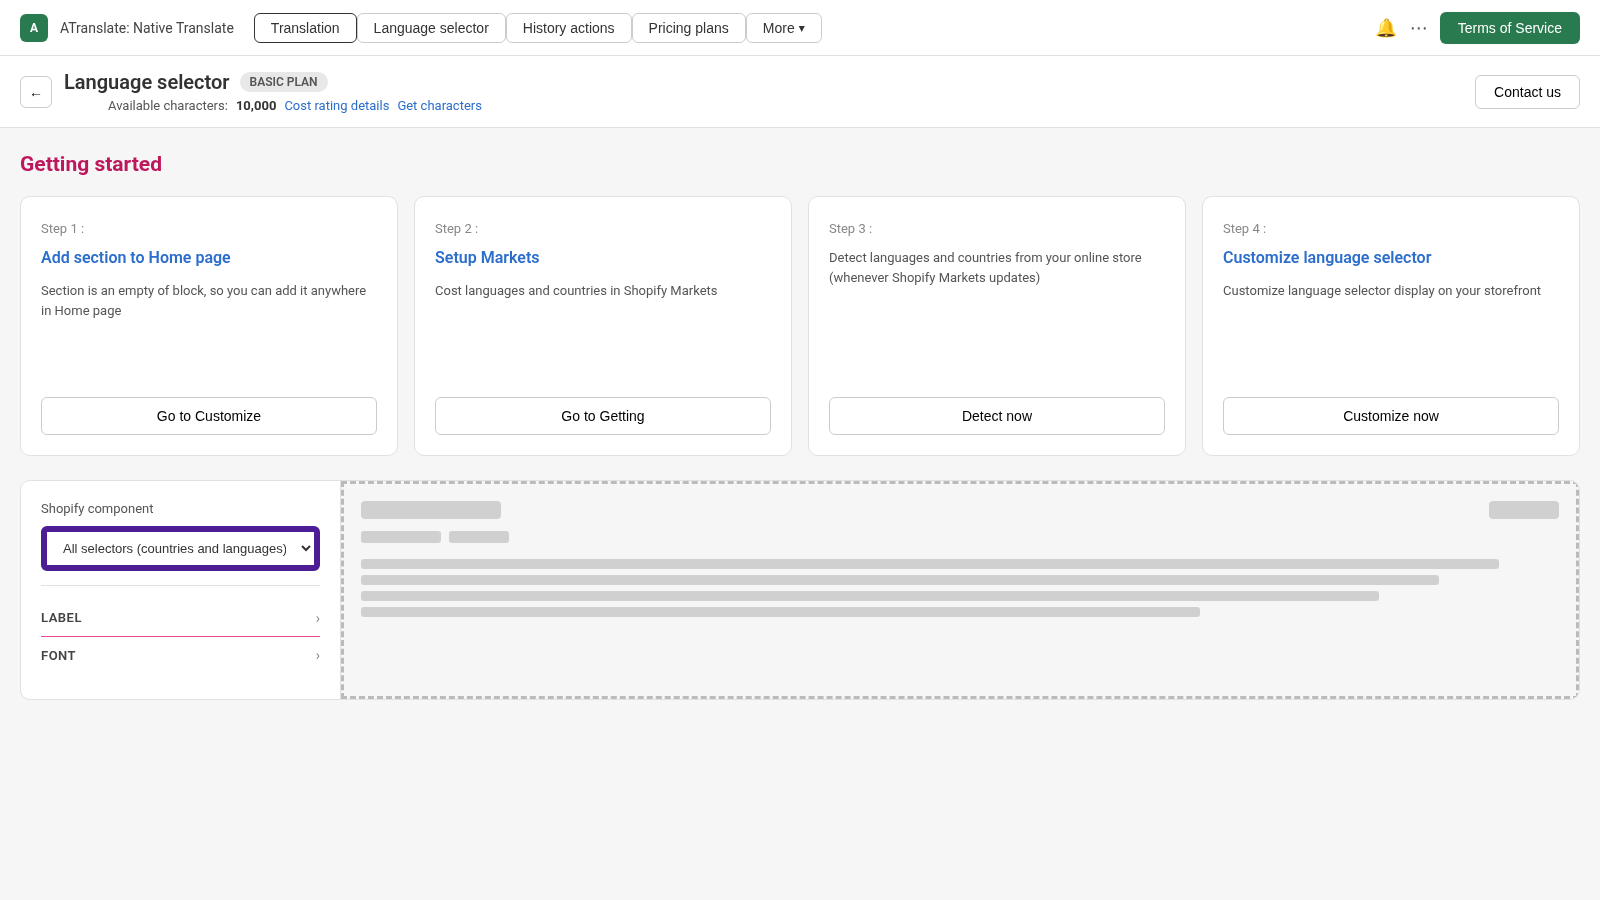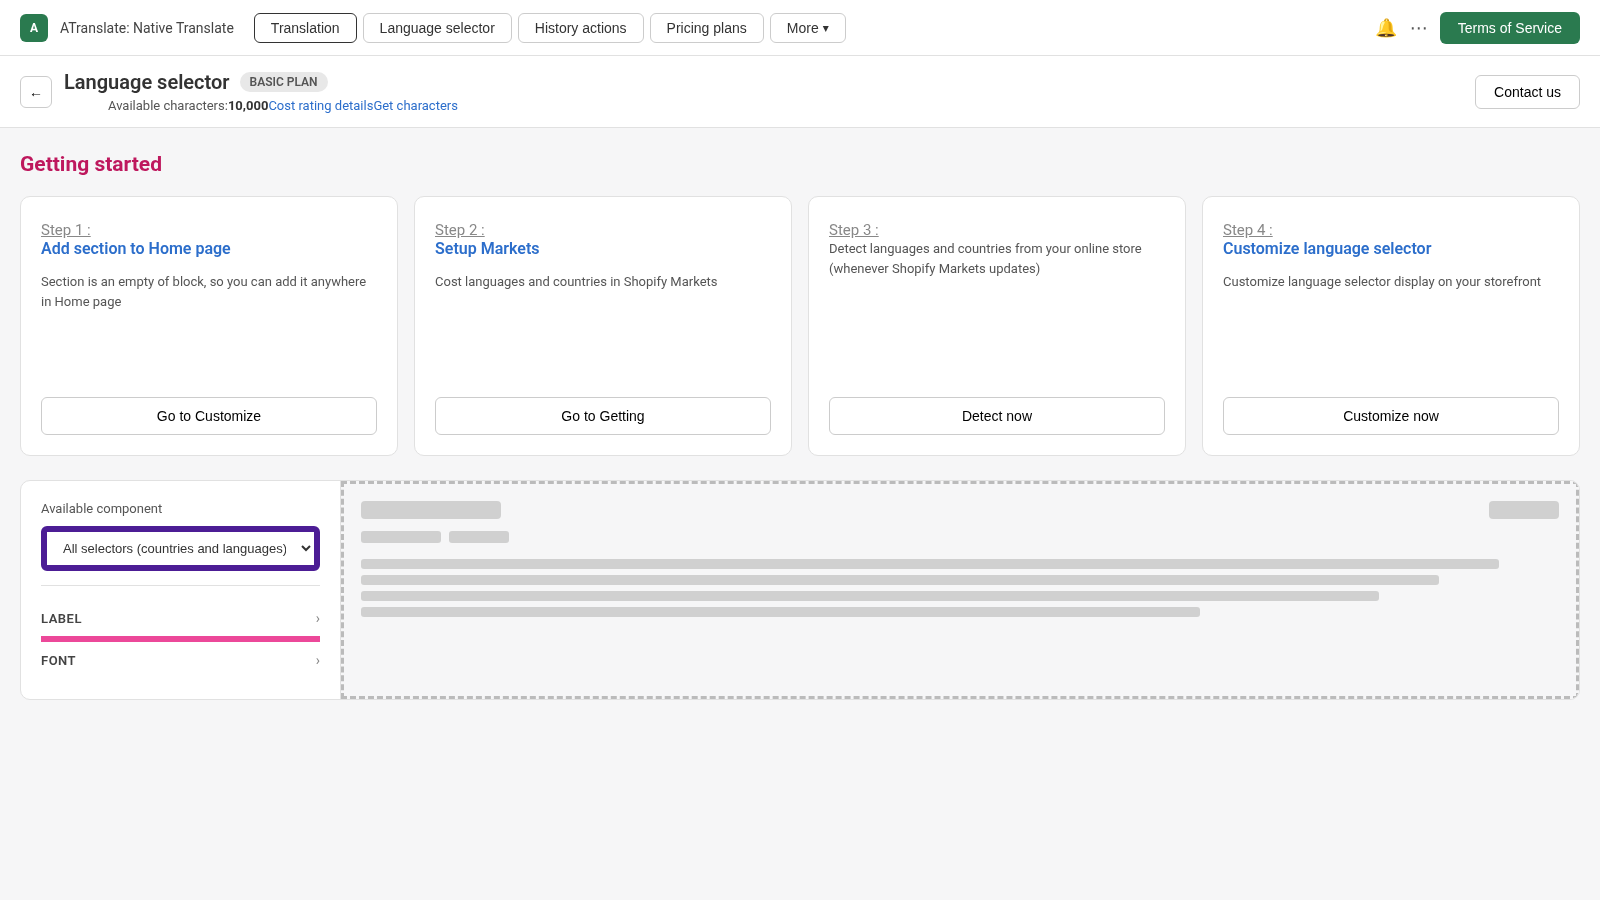--- a/index.html
+++ b/index.html
@@ -28,7 +28,7 @@
       font-size: 14px; color: #444; margin-right: 12px;
     }
 
-    .nav-tabs { display: flex; gap: 6px; flex: 1; }
+    .nav-tabs { display: flex; flex: 1; }
 
     .nav-tab {
       padding: 6px 16px;

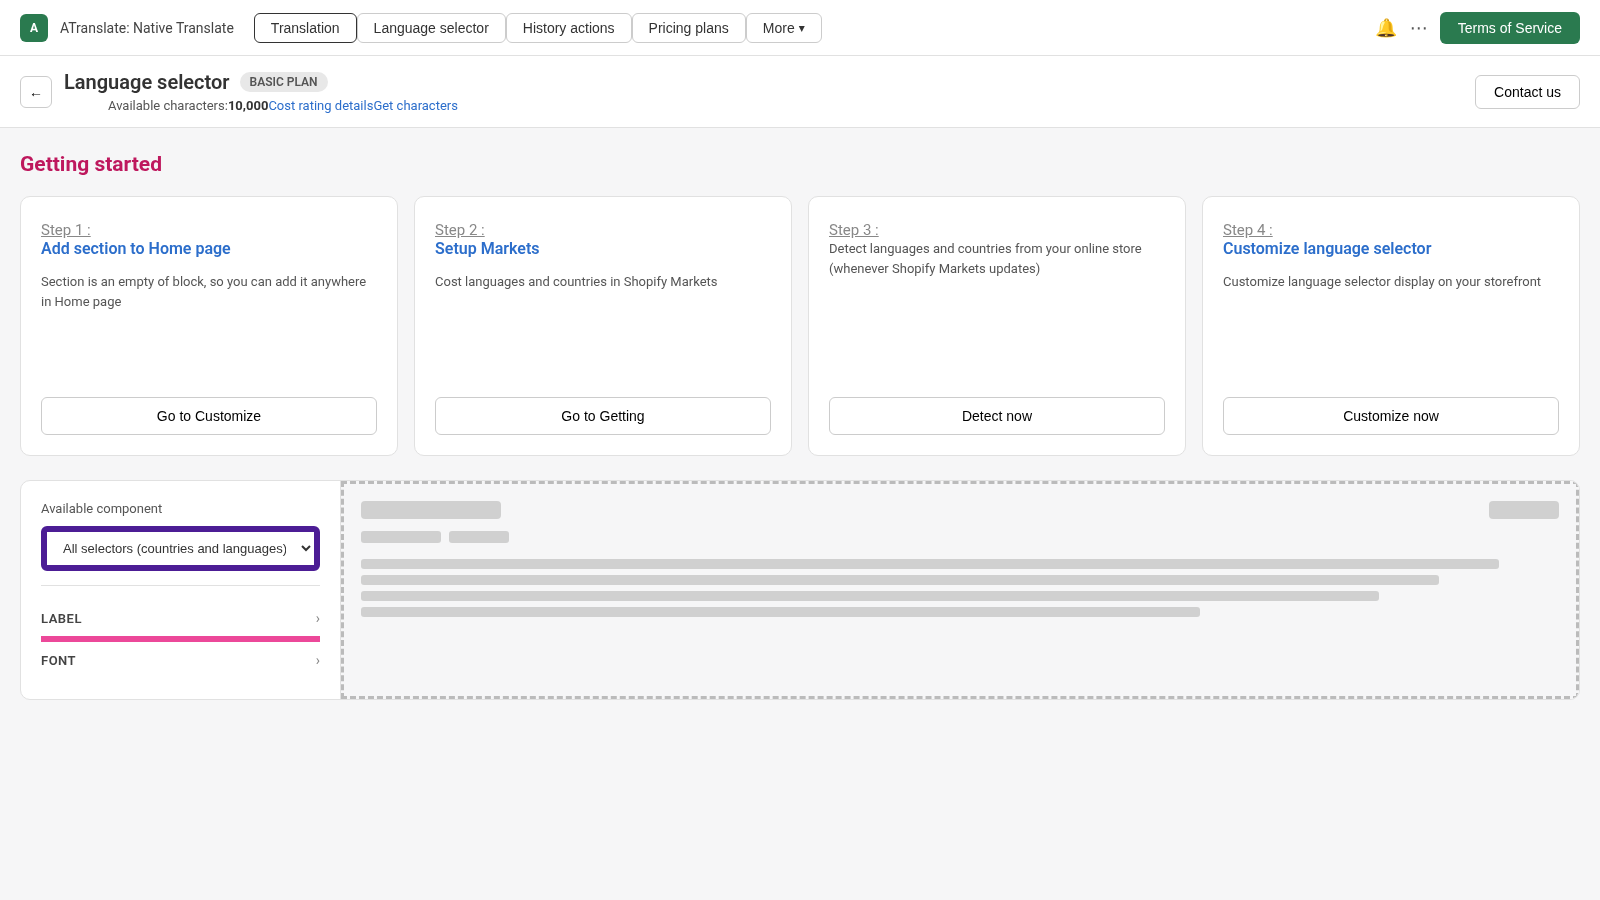--- a/index.html
+++ b/index.html
@@ -93,7 +93,7 @@
       color: #555;
     }
 
-    .chars-info { display: flex; align-items: center; font-size: 13px; color: #555; margin-left: 44px; margin-top: 4px; }
+    .chars-info { display: flex; align-items: center; gap: 8px; font-size: 13px; color: #555; margin-left: 44px; margin-top: 4px; }
     .chars-count { font-weight: 700; color: #333; }
     .link { color: #2c6ecb; cursor: pointer; text-decoration: none; }
 

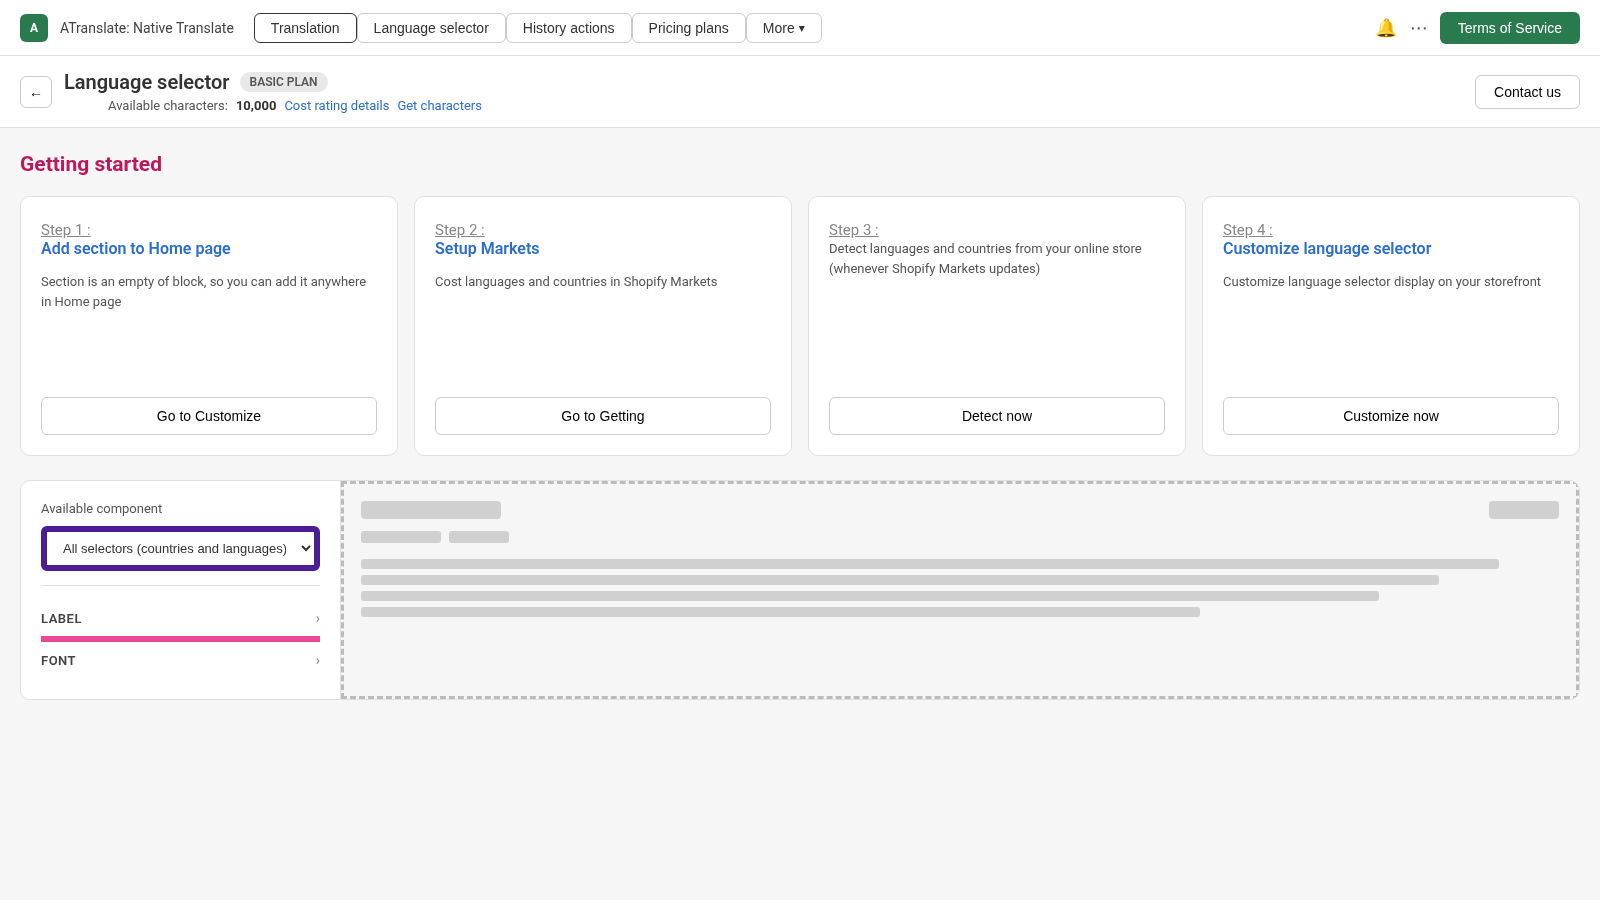--- a/index.html
+++ b/index.html
@@ -134,7 +134,7 @@
       min-height: 260px;
     }
 
-    .step-label { font-size: 15px; color: #888; margin-bottom: 0; text-decoration: underline; }
+    .step-label { font-size: 13px; color: #888; margin-bottom: 12px; }
 
     .step-title {
       font-size: 16px;

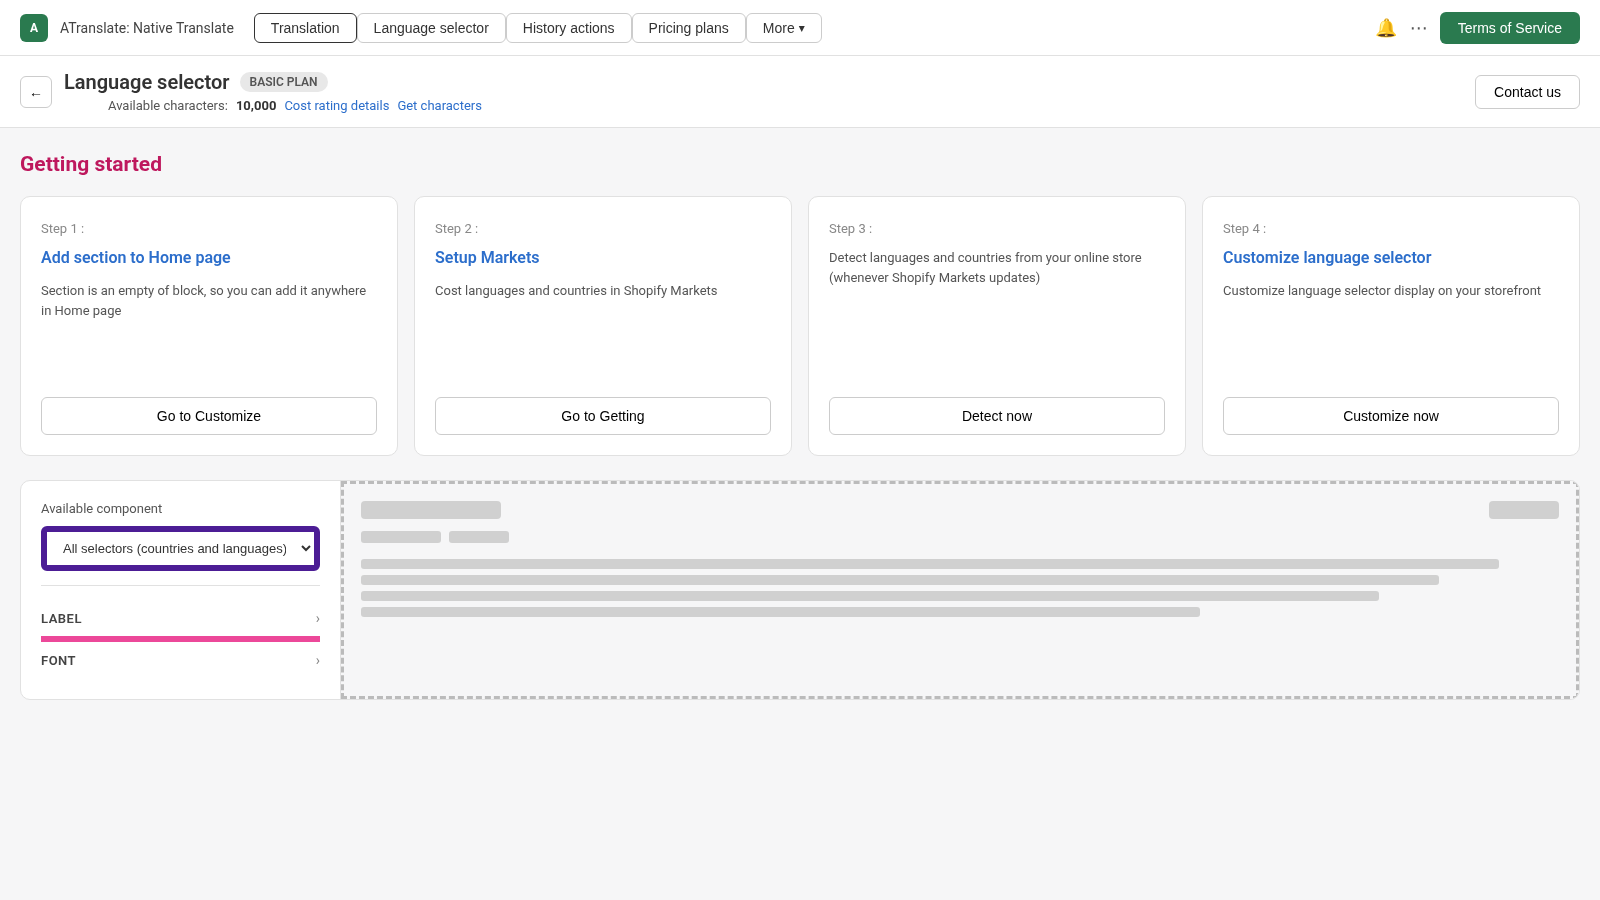--- a/index.html
+++ b/index.html
@@ -333,7 +333,7 @@
   <div class="bottom-section">
 
     <div class="selector-panel">
-      <div class="selector-label">Available component</div>
+      <div class="selector-label">Shopify component</div>
       <select class="selector-select">
         <option>All selectors (countries and languages)</option>
         <option>Language only</option>

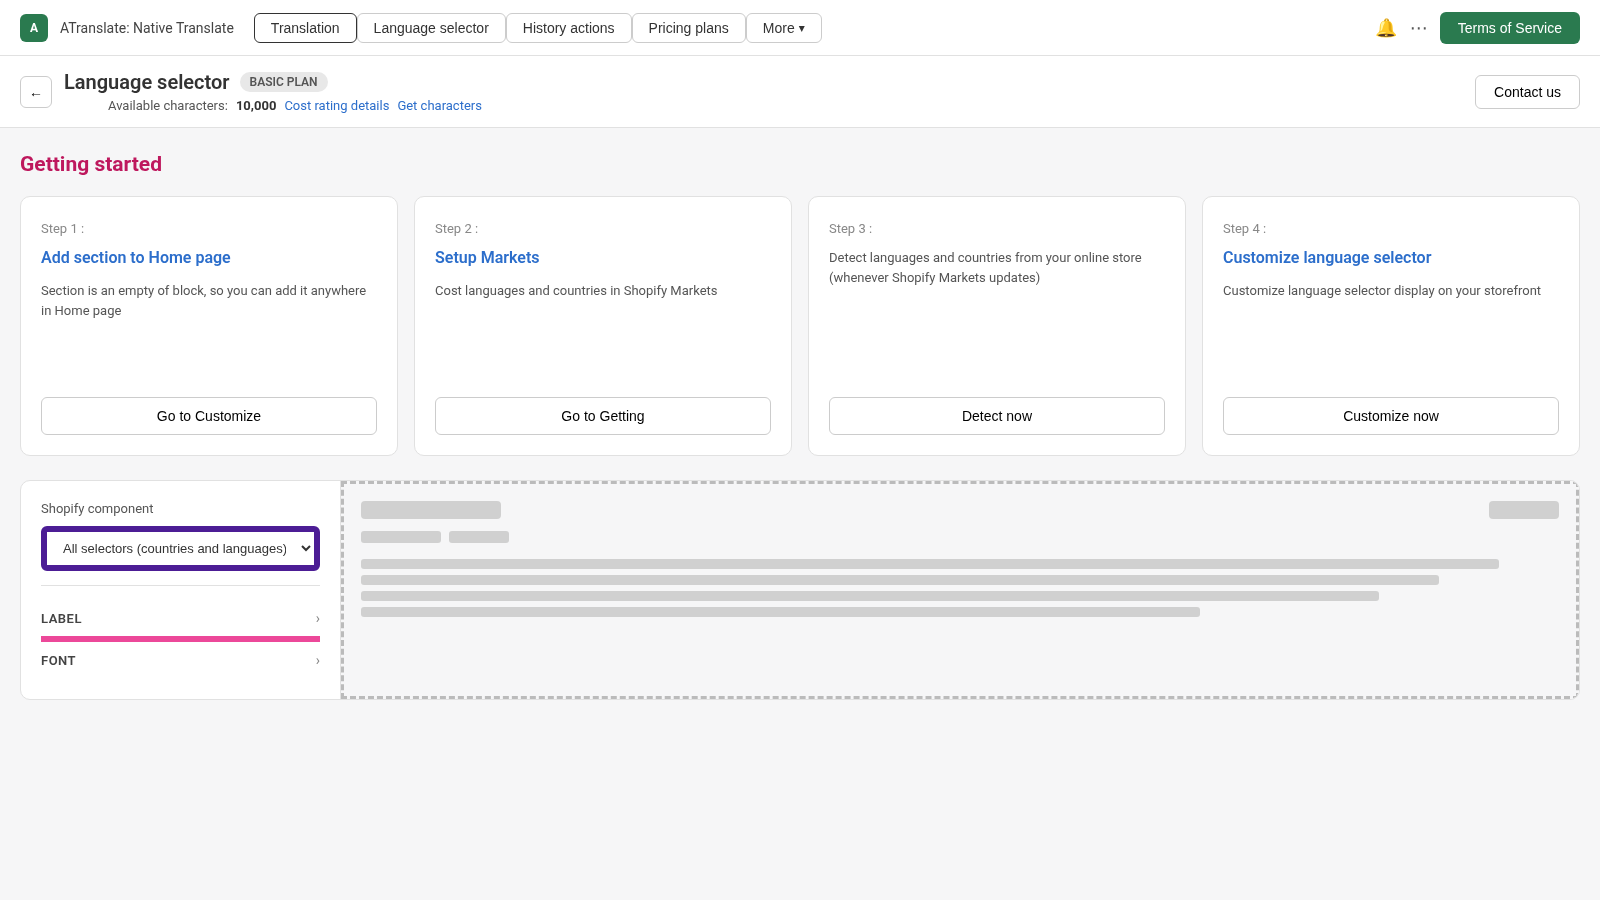--- a/index.html
+++ b/index.html
@@ -196,9 +196,9 @@
     .divider { border: none; border-top: 1px solid #e1e1e1; margin: 14px 0; }
 
     .label-row {
-      display: flex; align-items: flex-end; justify-content: space-between;
+      display: flex; align-items: flex-start; justify-content: space-between;
       padding: 10px 0;
-      border-bottom: 6px solid #ec4899;
+      border-bottom: 1px solid #ec4899;
       cursor: pointer;
     }
     .label-row-text { font-size: 13px; font-weight: 600; color: #444; letter-spacing: 0.5px; }

